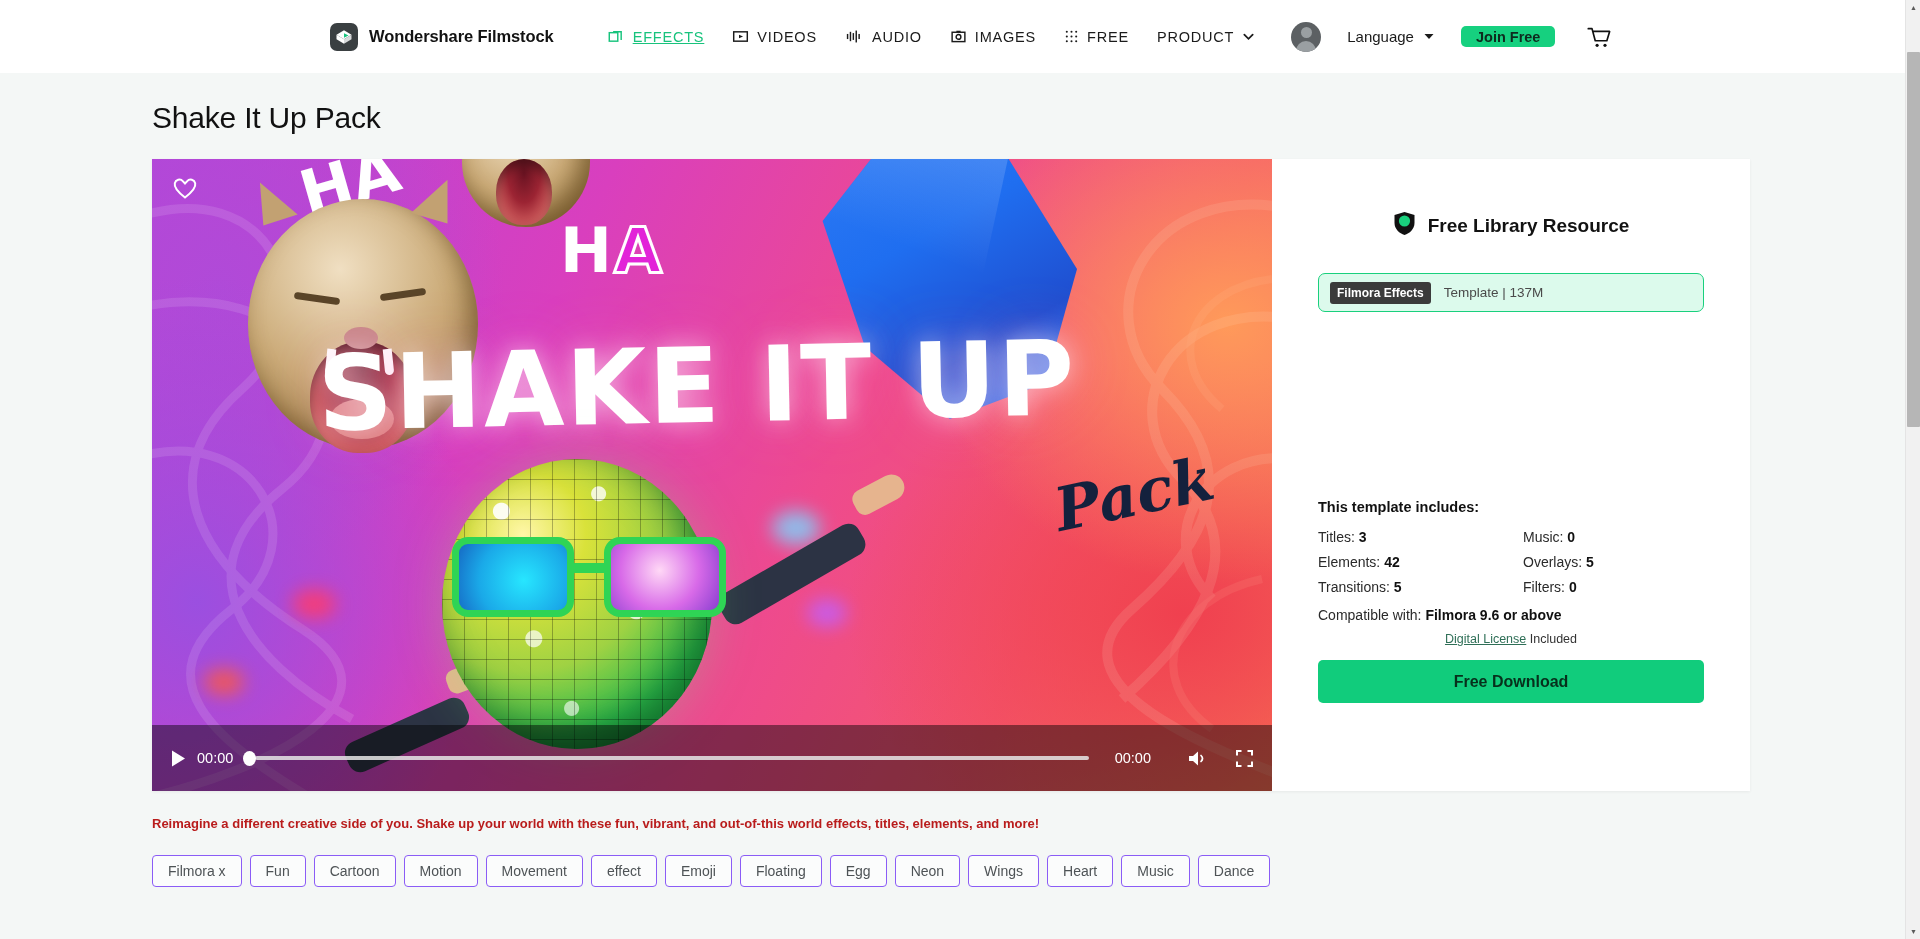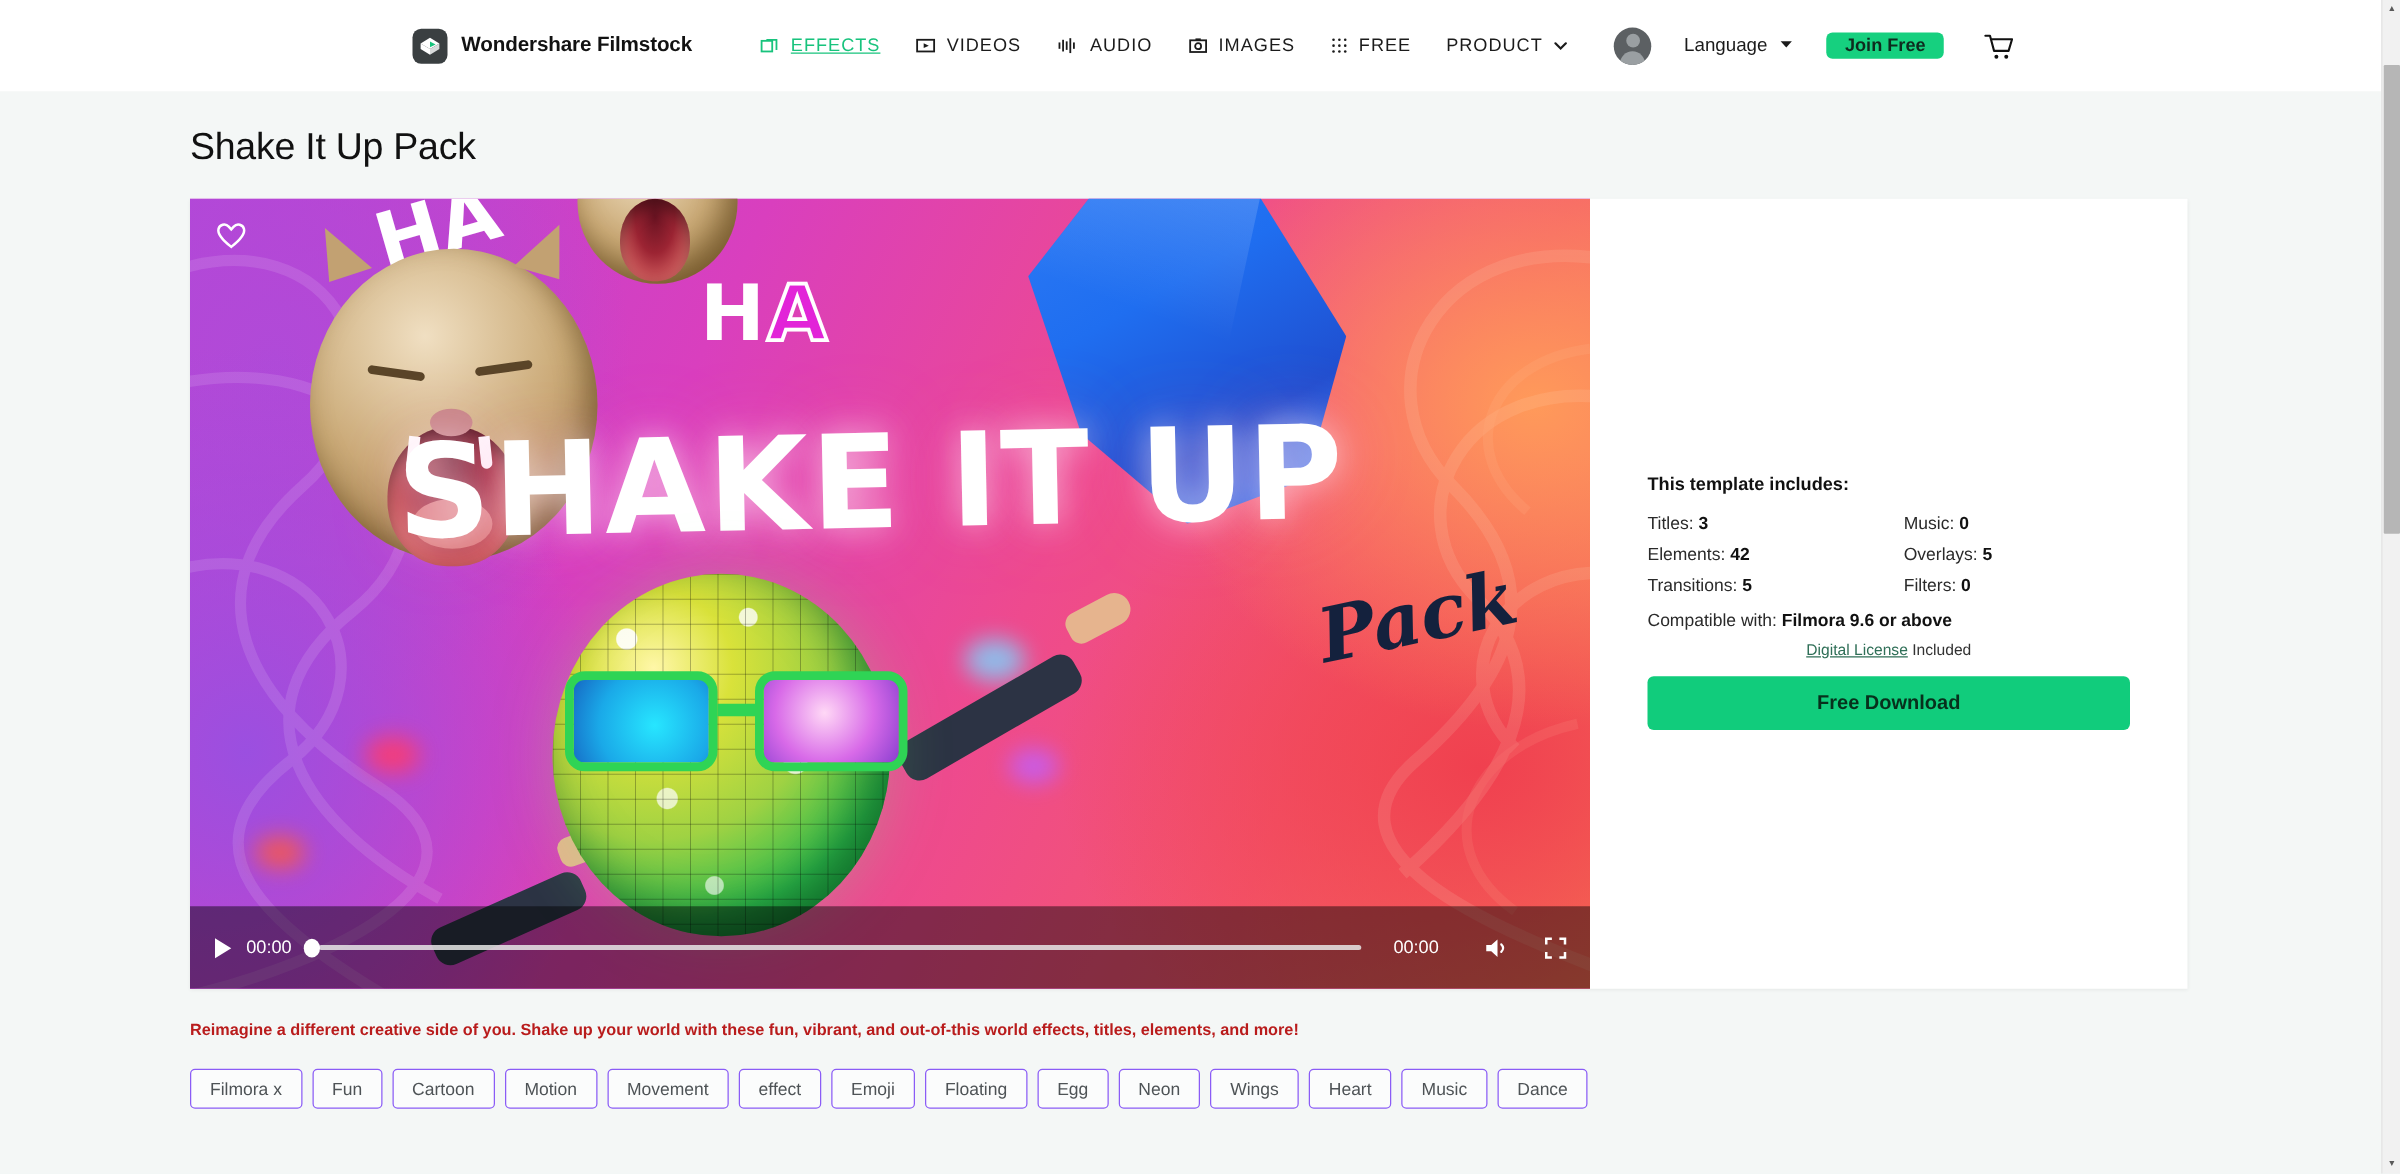--- a/index.html
+++ b/index.html
@@ -475,6 +475,15 @@
     </div>
 
     <div class="info">
+      <div class="free-lib">
+        <span>
+          <svg width="23" height="25" viewBox="0 0 23 25">
+            <path d="M11.5 1 L21.5 4 V12 C21.5 18, 16.5 22.5, 11.5 24 C 6.5 22.5, 1.5 18, 1.5 12 V4 Z" fill="#111"></path>
+            <circle cx="11.5" cy="10" r="5.6" fill="#19d07d"></circle>
+          </svg>
+        </span>
+        <span class="free-lib-text">Free Library Resource</span>
+      </div>
 
 
       <div class="includes-title">This template includes:</div>

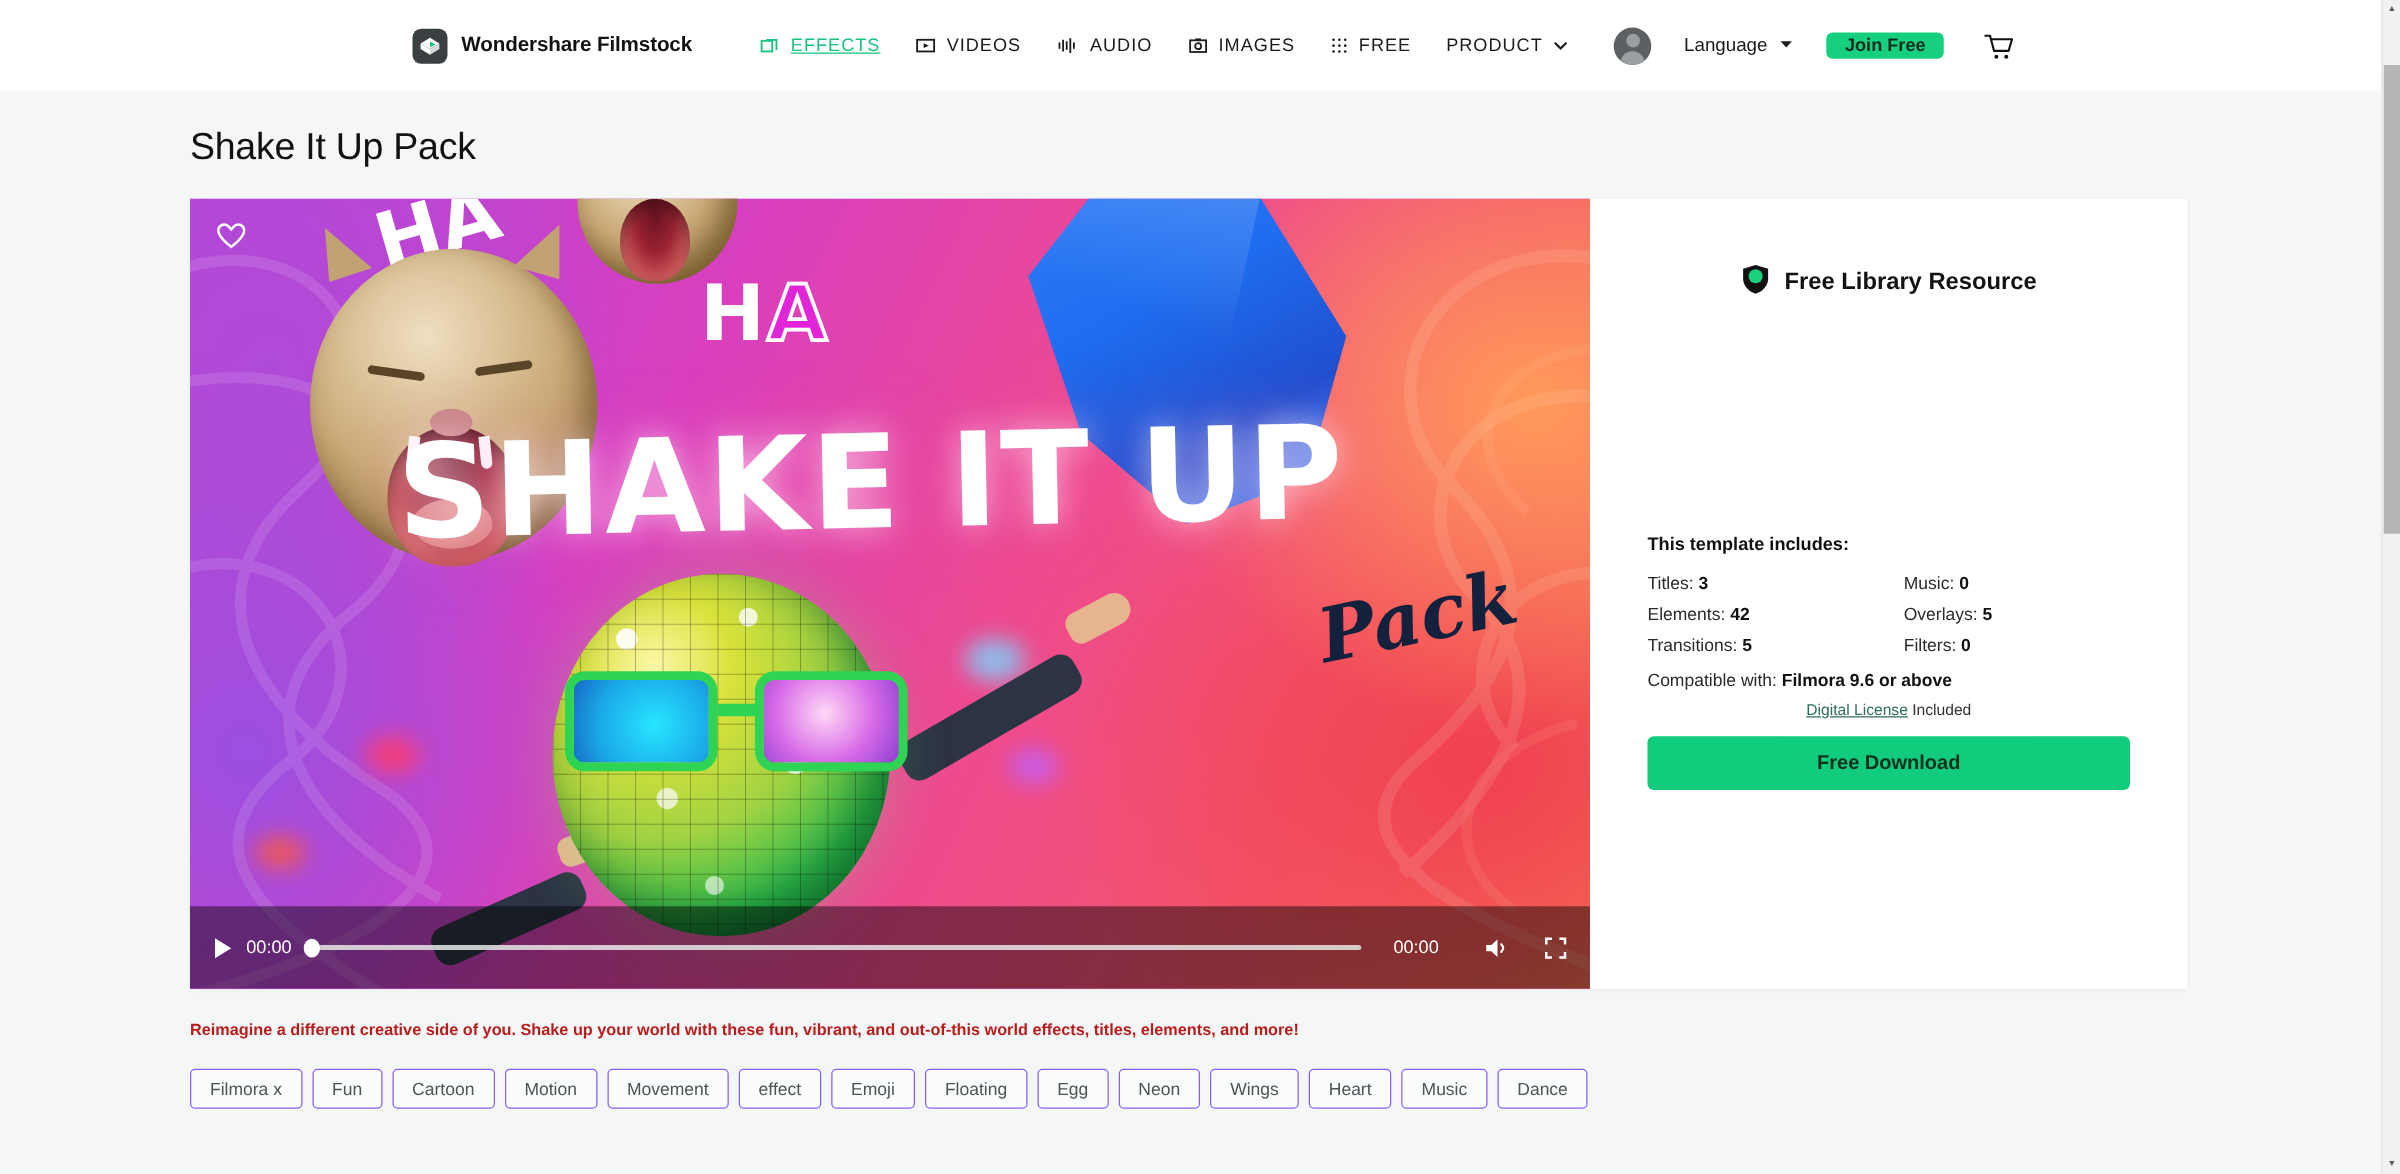--- a/index.html
+++ b/index.html
@@ -485,6 +485,10 @@
         <span class="free-lib-text">Free Library Resource</span>
       </div>
 
+      <div class="type-box">
+        <span class="type-tag">Filmora Effects</span>
+        <span class="type-meta">Template | 137M</span>
+      </div>
 
       <div class="includes-title">This template includes:</div>
 

